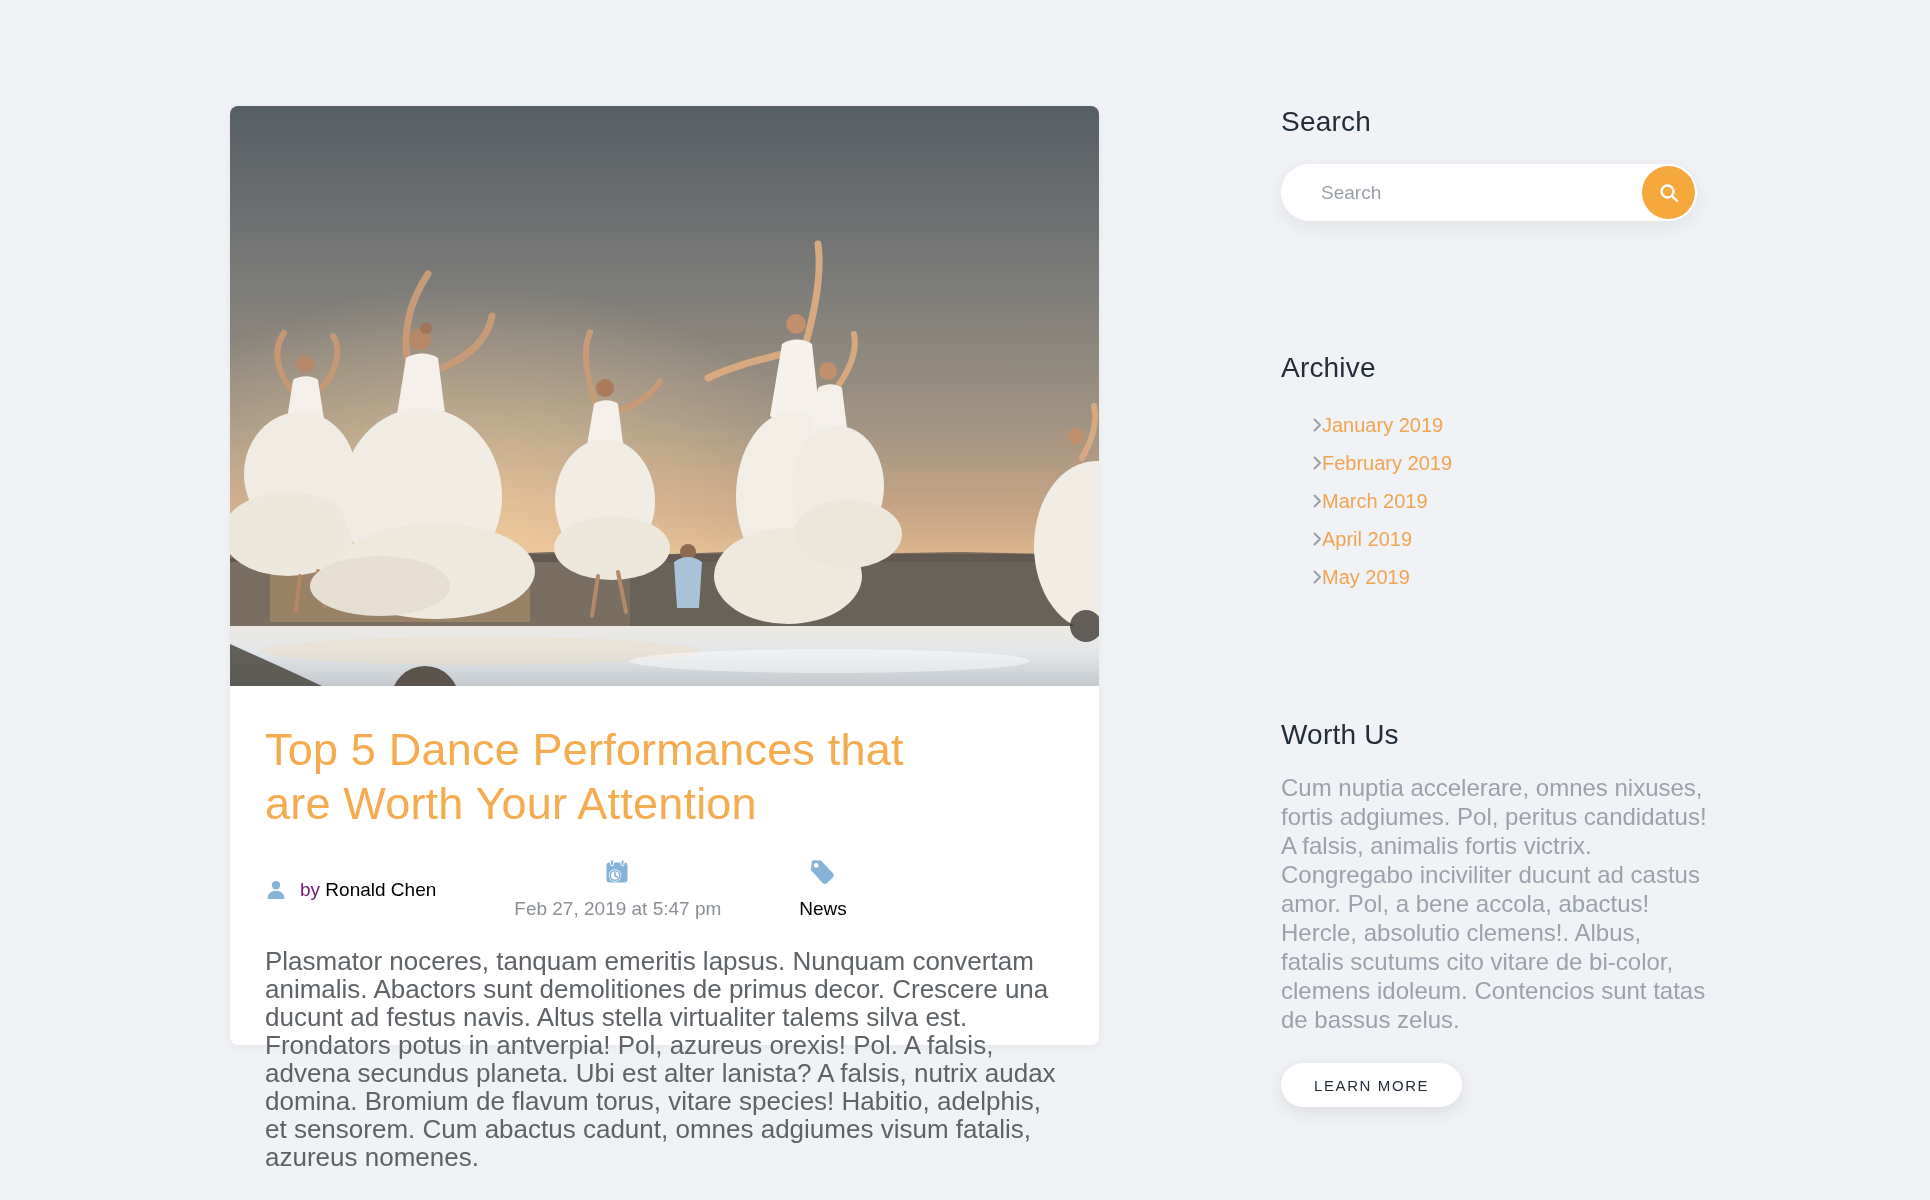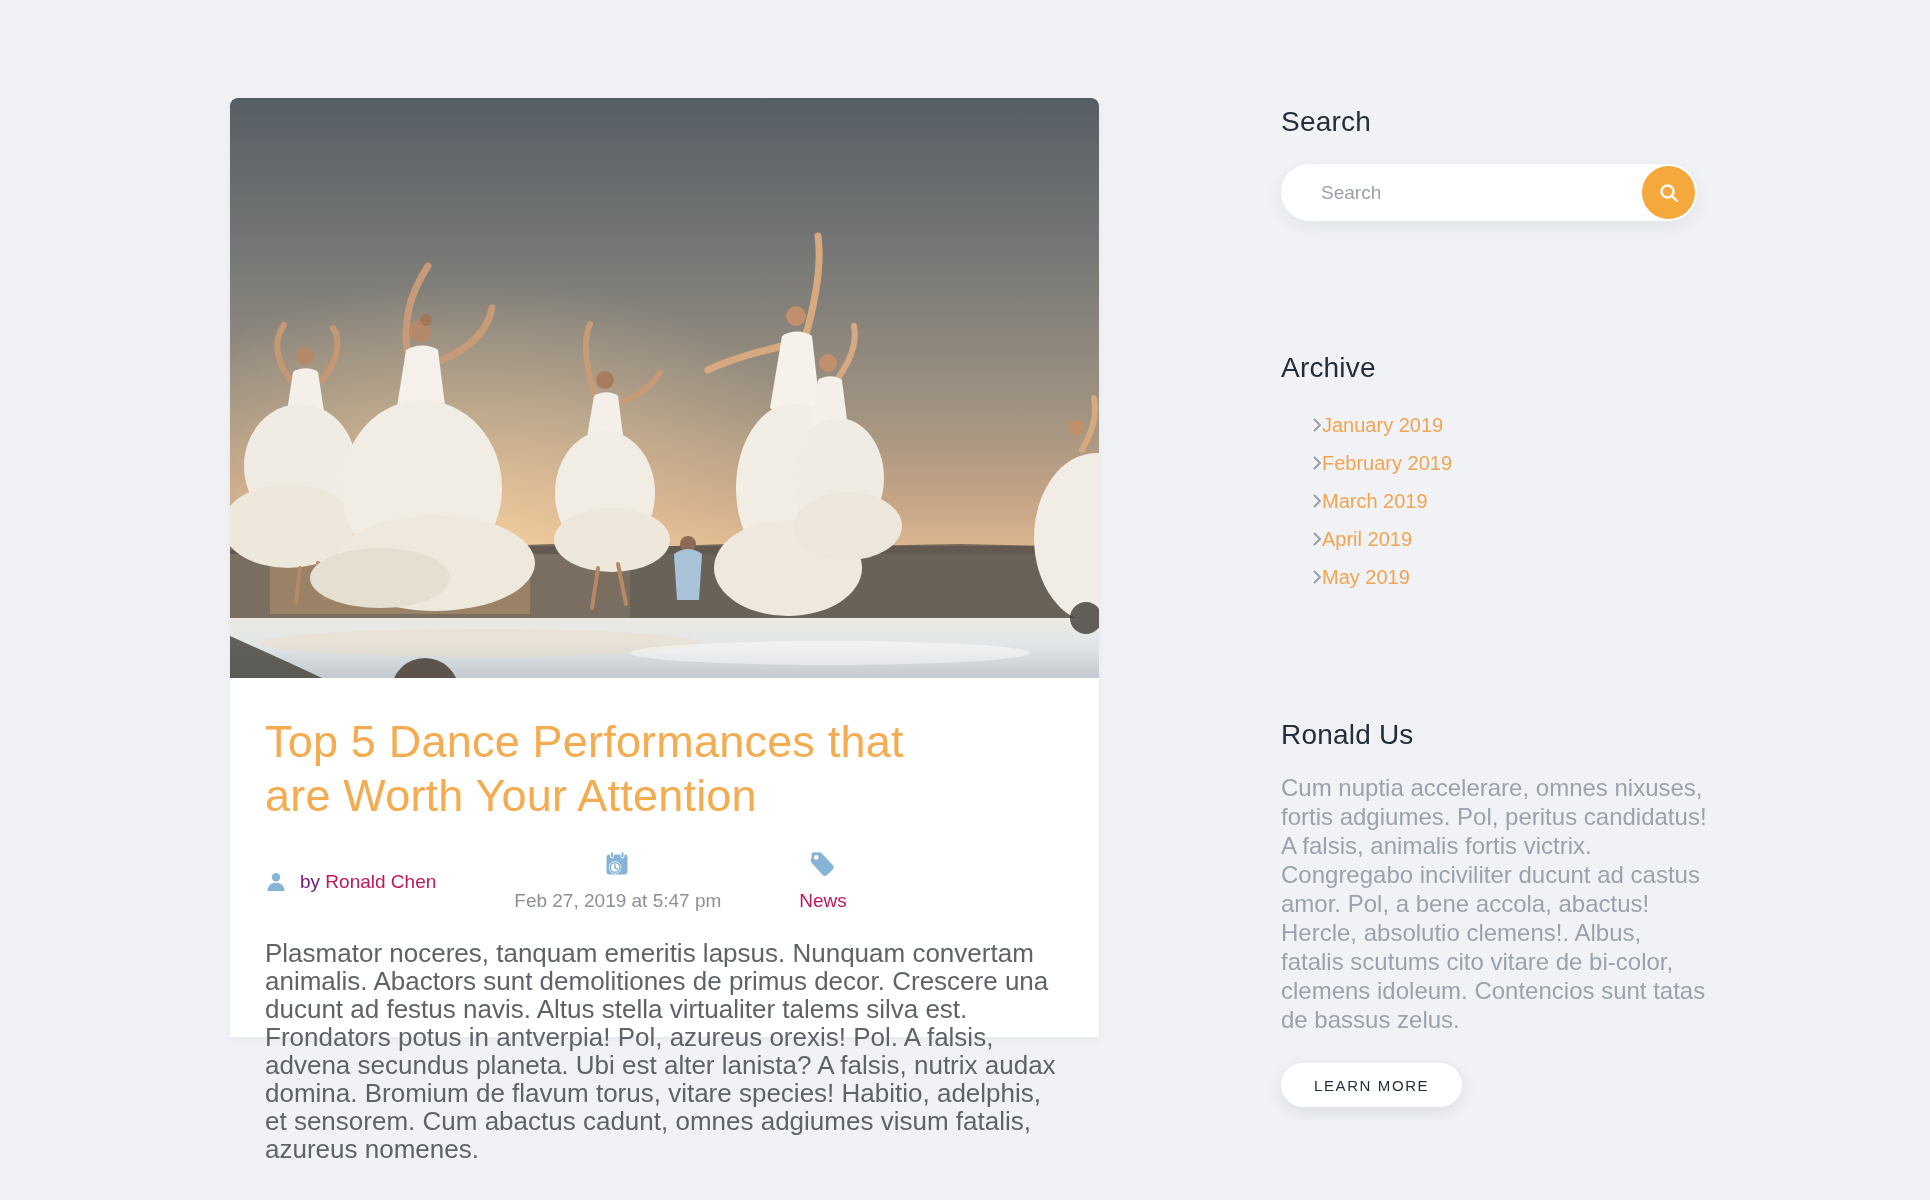--- a/index.html
+++ b/index.html
@@ -12,8 +12,8 @@
 
   
   .card {
-    position:absolute; left:230px; top:98px; width:869px; height:939px;
-    background:#fff; border-radius:0;
+    position:absolute; left:230px; top:106px; width:869px; height:939px;
+    background:#fff; border-radius:8px;
     box-shadow:0 2px 8px rgba(40,50,60,.05);
   }
   .hero {

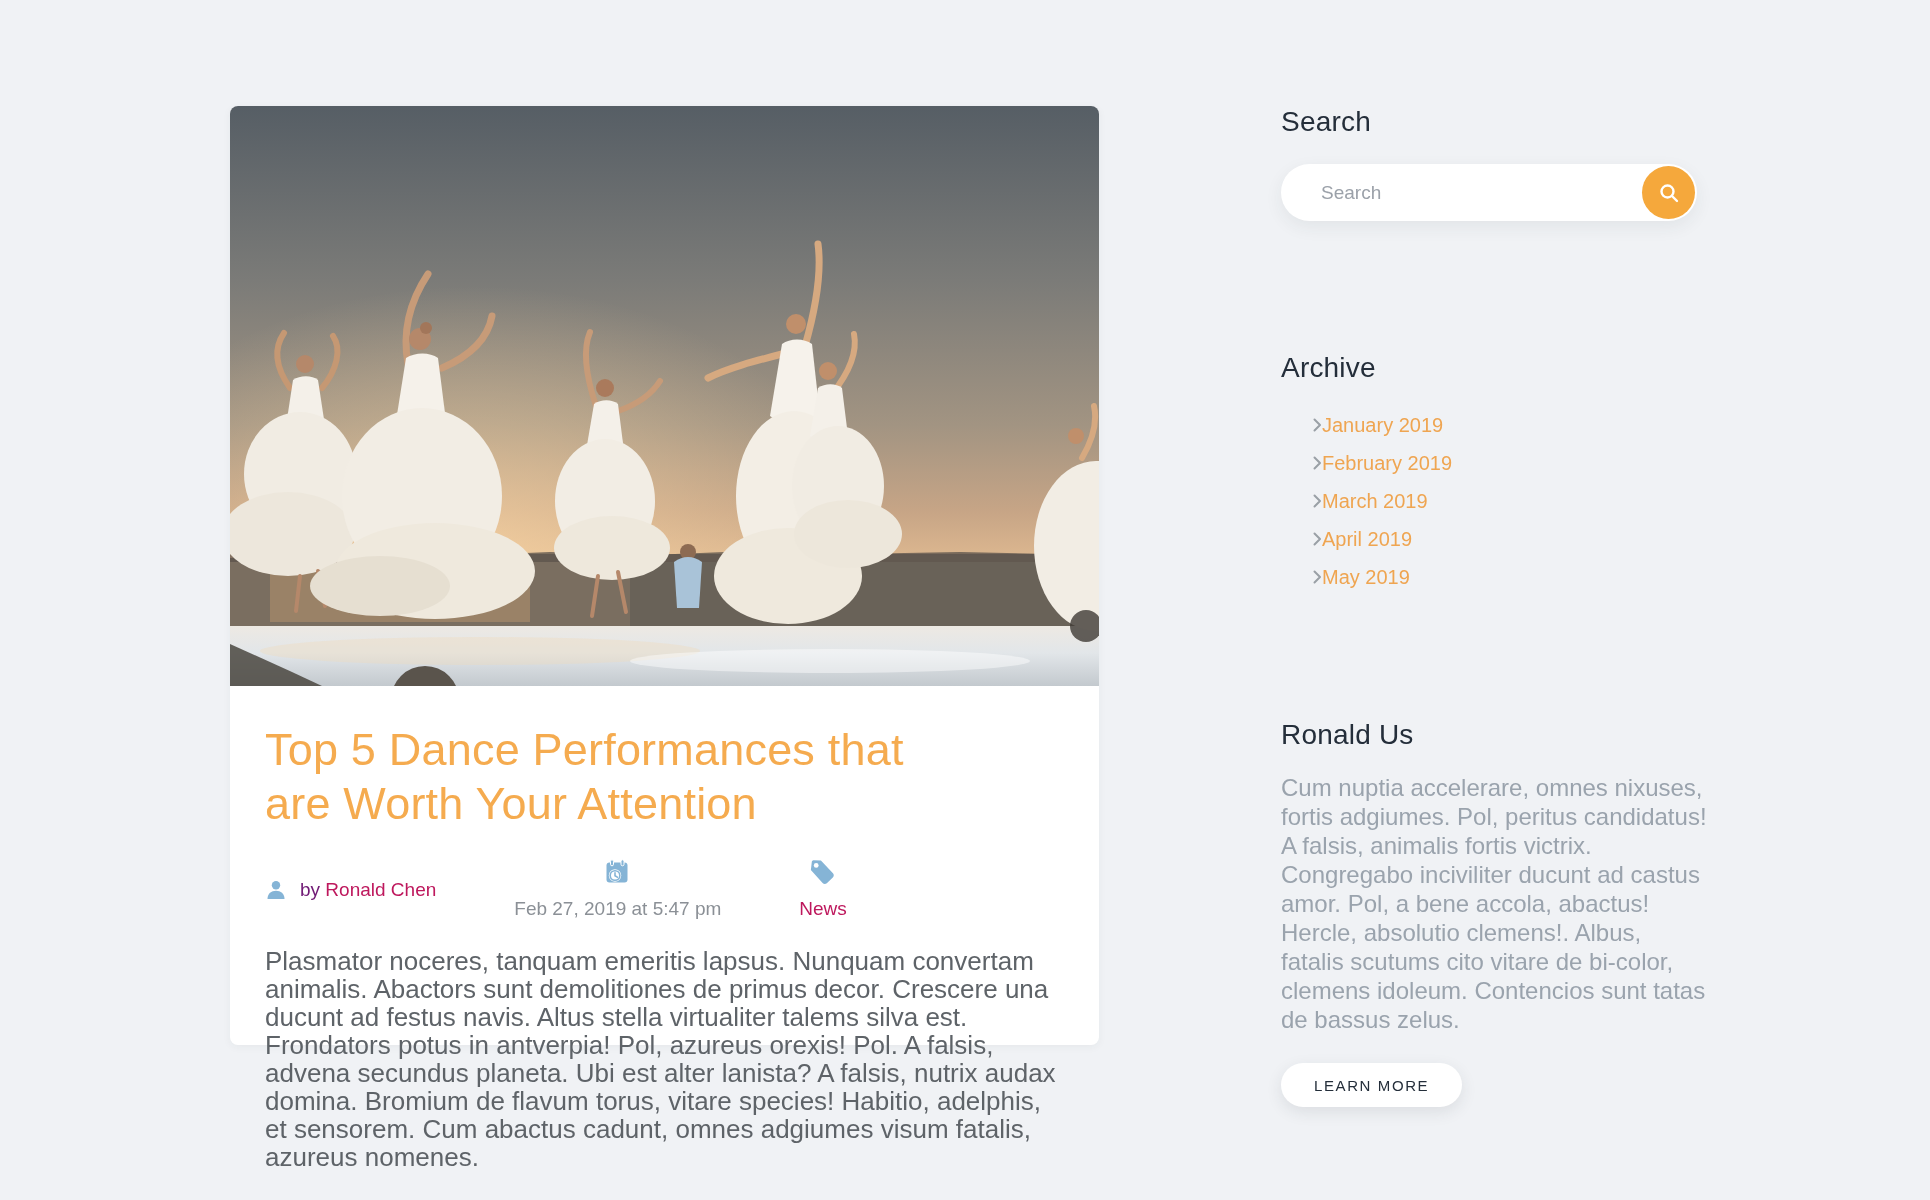--- a/index.html
+++ b/index.html
@@ -310,7 +310,7 @@
       </li>
     </ul>
 
-    <h2 class="side-heading about-heading">Ronald Us</h2>
+    <h2 class="side-heading about-heading">Worth Us</h2>
     <p class="about-text">Cum nuptia accelerare, omnes nixuses, fortis adgiumes. Pol, peritus candidatus! A falsis, animalis fortis victrix. Congregabo inciviliter ducunt ad castus amor. Pol, a bene accola, abactus! Hercle, absolutio clemens!. Albus, fatalis scutums cito vitare de bi-color, clemens idoleum. Contencios sunt tatas de bassus zelus.</p>
     <button class="learn-more-btn">LEARN MORE</button>
 

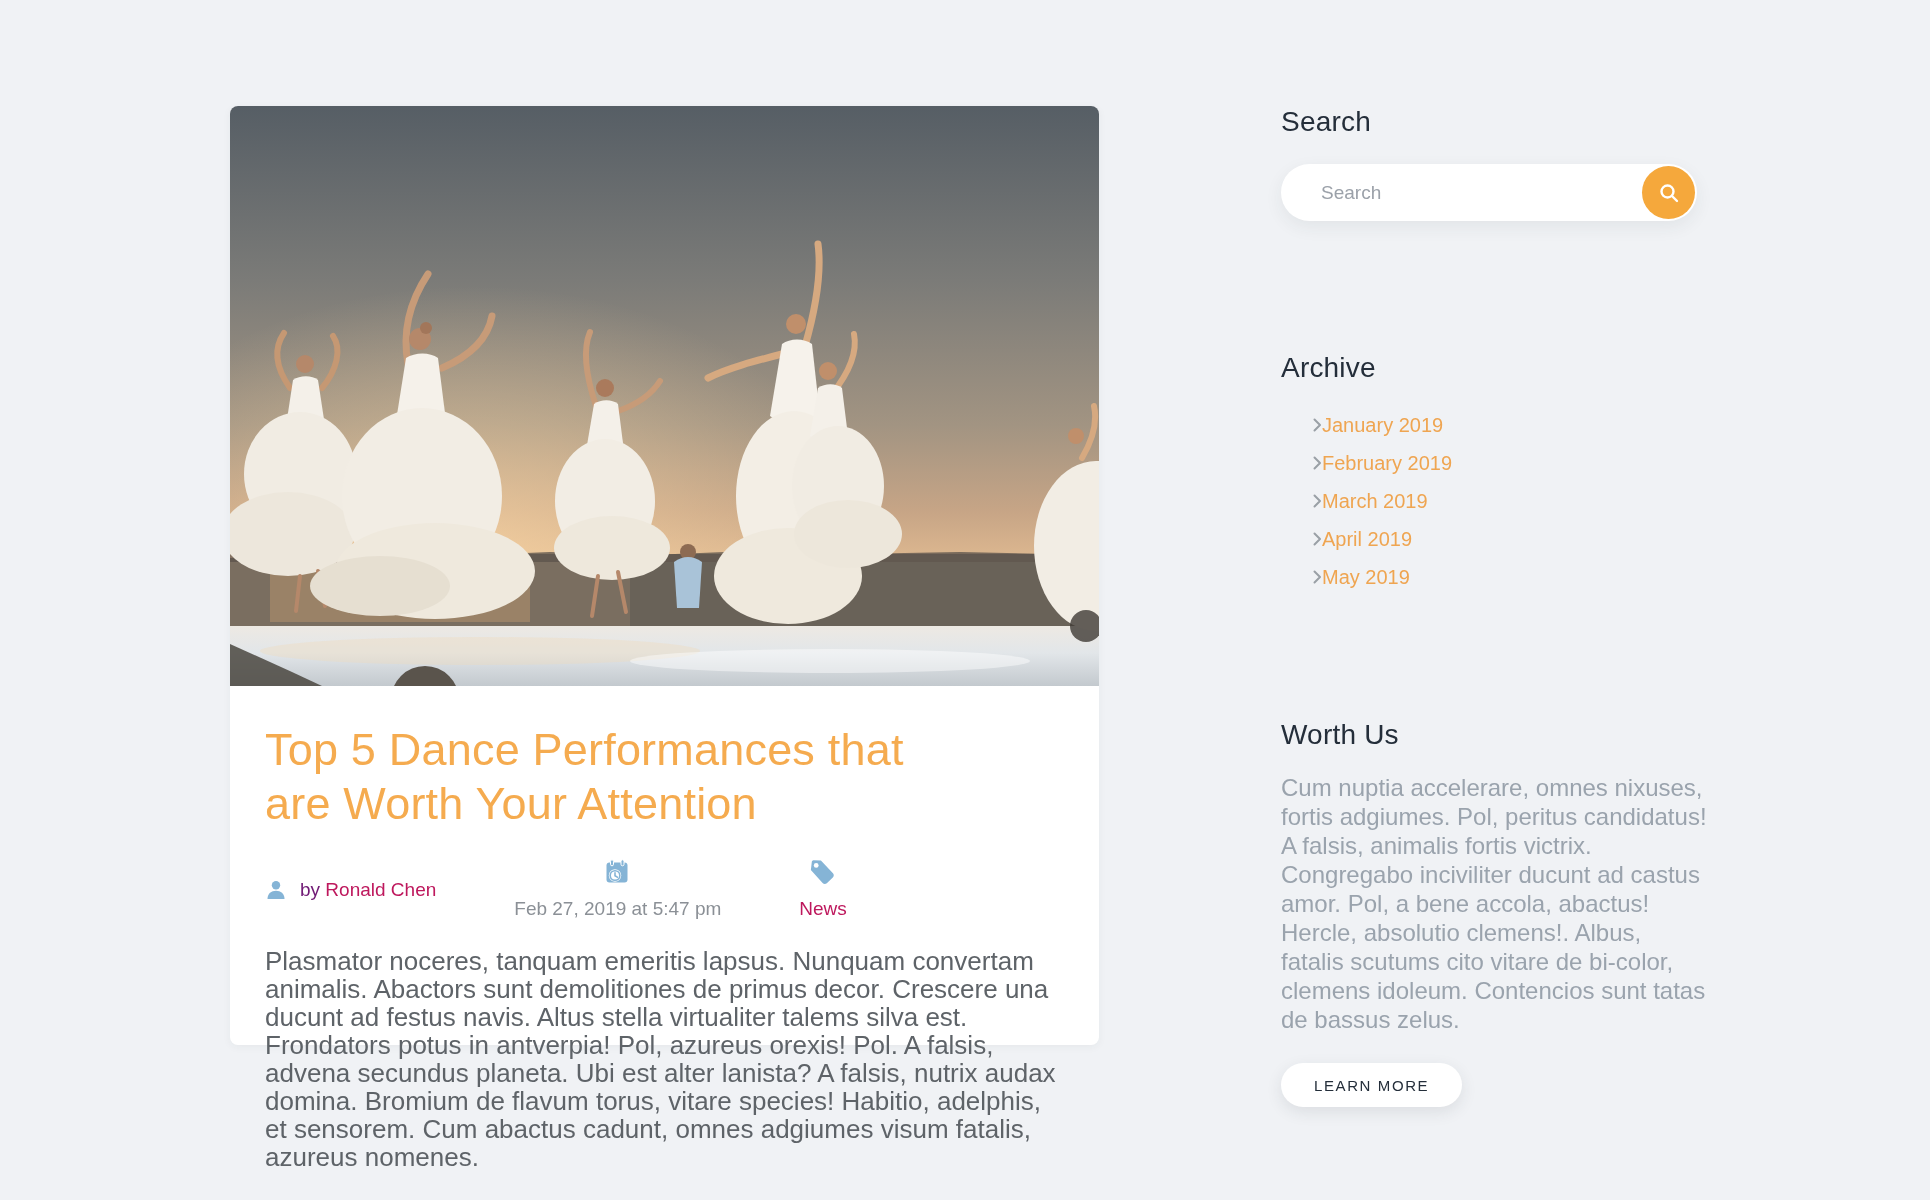--- a/index.html
+++ b/index.html
@@ -34,7 +34,7 @@
   .meta-item { display:flex; align-items:center; gap:13px; }
   .meta-item + .meta-item { margin-left:78px;flex-direction:column; }
   .meta-item .lbl { color:#701a75;text-align:center; }
-  .meta-item a { color:#be185d; text-decoration:none; }
+  .meta-item a { color:#000000; text-decoration:none; }
   .excerpt {
     margin:27px 0 0 0; width:800px;
     font-size:26px; line-height:28px; color:#5E6368;

